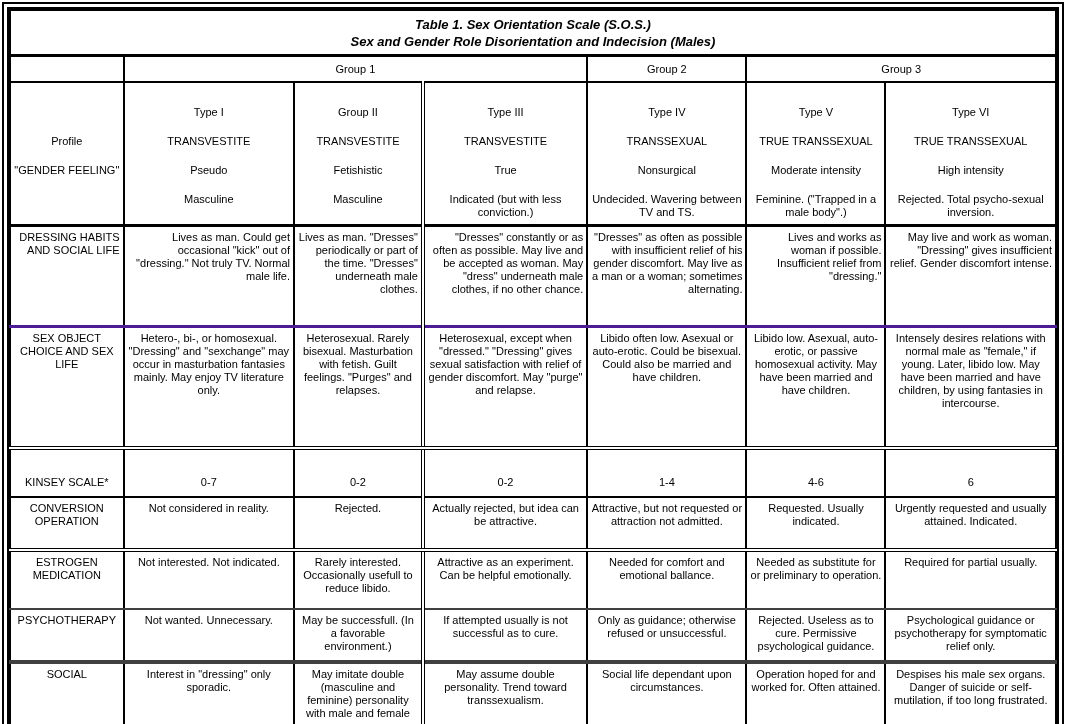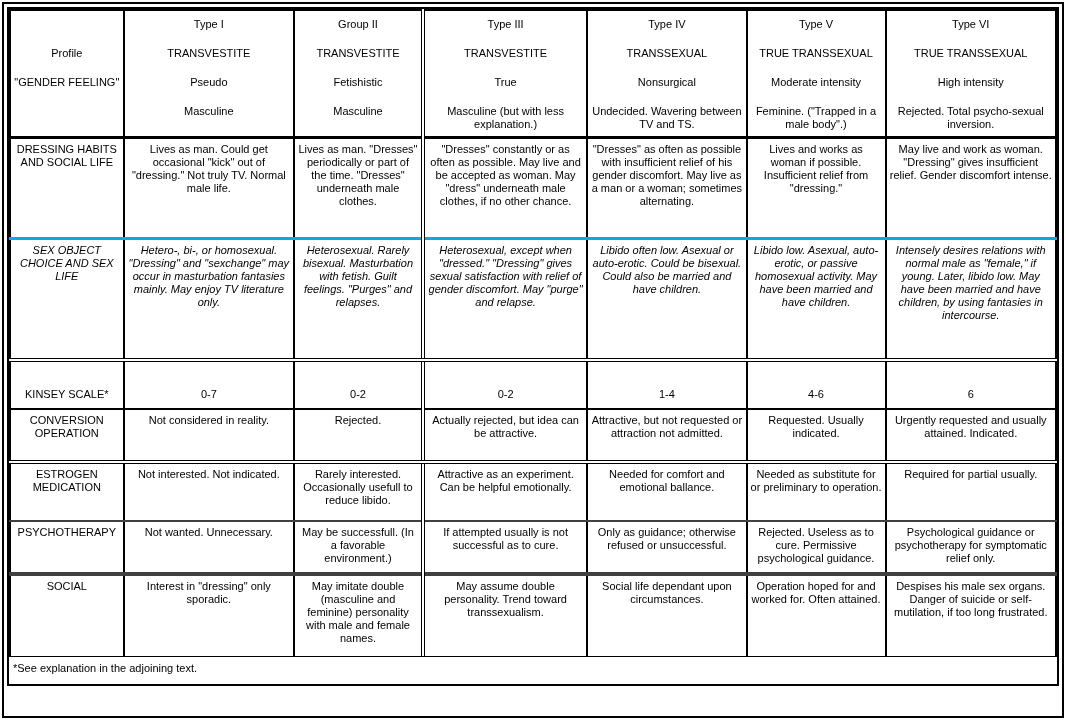--- a/index.html
+++ b/index.html
@@ -69,6 +69,12 @@
           <col class="c-t6">
       </colgroup>
       <tbody>
+        <tr class="title-row">
+          <td colspan="7">
+            <div>Table 1. Sex Orientation Scale (S.O.S.)</div>
+            <div>Sex and Gender Role Disorientation and Indecision (Males)</div>
+          </td>
+        </tr>
 
 
         <tr class="profile-row">

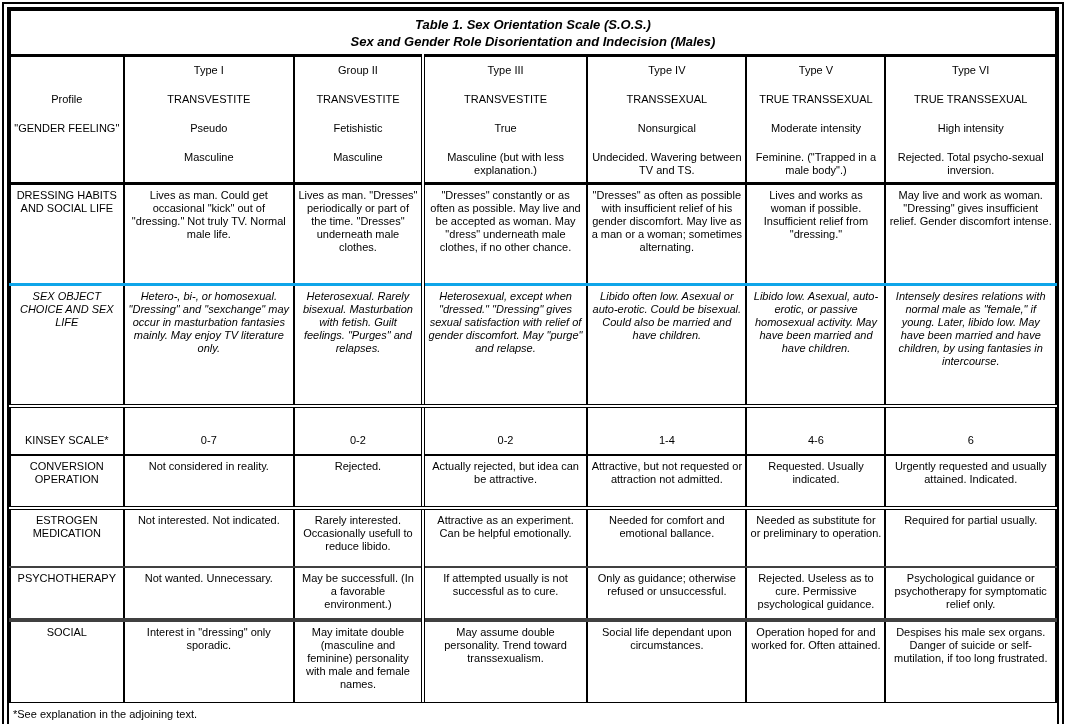--- a/index.html
+++ b/index.html
@@ -76,6 +76,12 @@
           </td>
         </tr>
 
+        <tr class="group-row">
+          <td></td>
+          <td colspan="3">Group 1</td>
+          <td>Group 2</td>
+          <td colspan="2">Group 3</td>
+        </tr>
 
         <tr class="profile-row">
           <td>

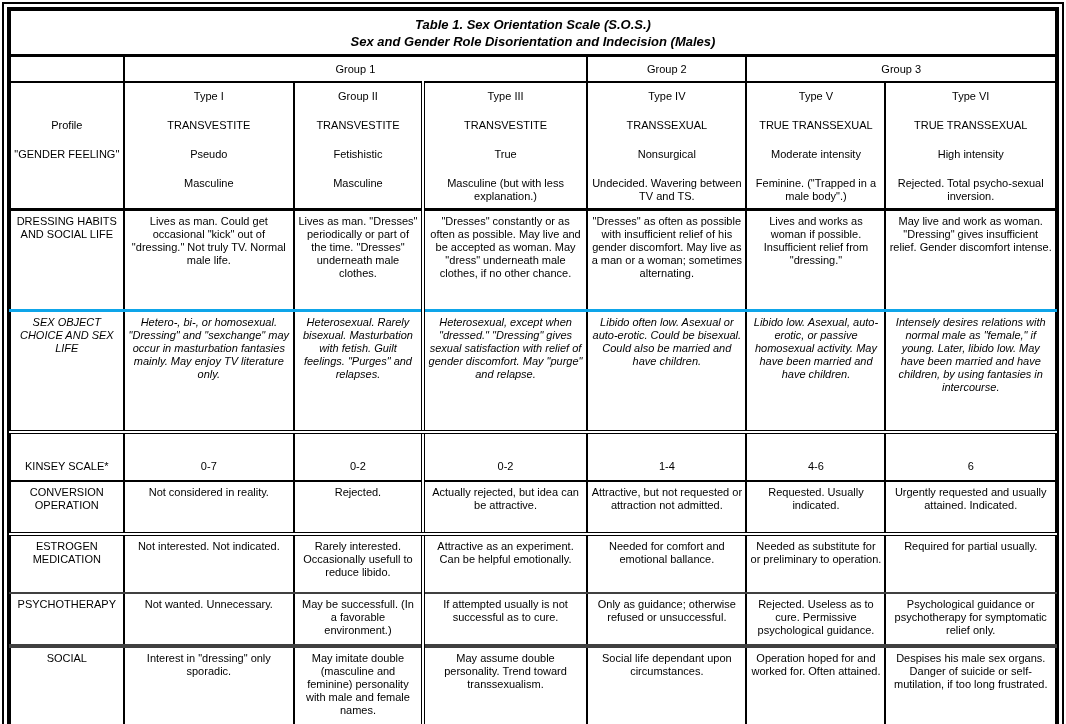--- a/index.html
+++ b/index.html
@@ -37,7 +37,7 @@
     vertical-align:middle;
   }
   tr.group-row td { border-bottom:2px solid #000; height:20px; vertical-align:middle; padding:2px; }
-  tr.profile-row td { border-bottom:3px solid #000; height:114px; padding-top:7px; }
+  tr.profile-row td { border-bottom:3px solid #000; height:114px; padding-top:23px; }
   .pl { height:29px; overflow:visible; }
   tr.r-dressing td { border-bottom:3px solid #0ea5e9; height:92px; }
   tr.r-sexobj   td { border-bottom:4px double #000; height:112px;font-style:italic; }

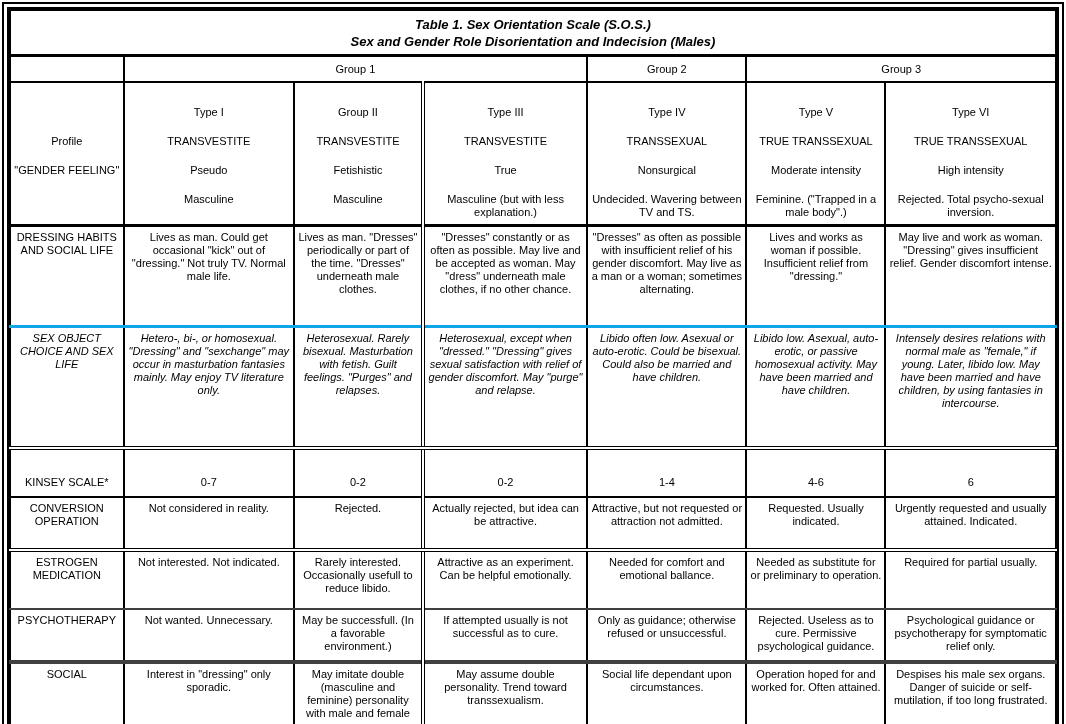--- a/index.html
+++ b/index.html
@@ -105,7 +105,7 @@
             <div class="pl">Type III</div>
             <div class="pl">TRANSVESTITE</div>
             <div class="pl">True</div>
-            <div class="pl">Masculine (but with less explanation.)</div>
+            <div class="pl">Indicated (but with less conviction.)</div>
           </td>
           <td>
             <div class="pl">Type IV</div>

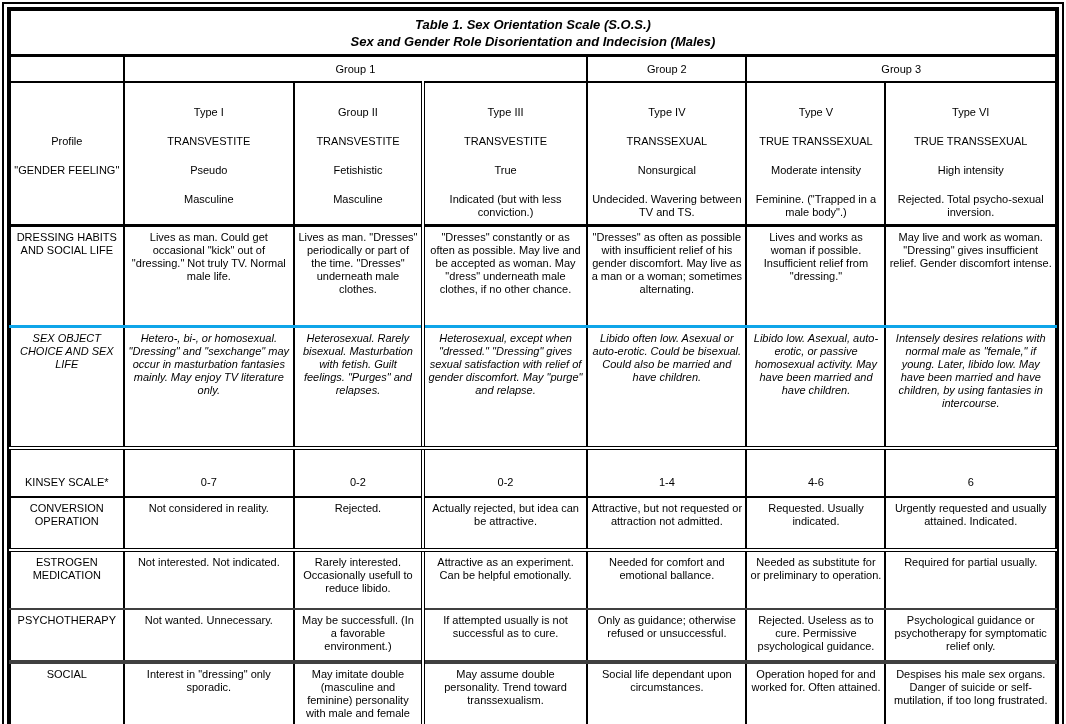--- a/index.html
+++ b/index.html
@@ -39,7 +39,7 @@
   tr.group-row td { border-bottom:2px solid #000; height:20px; vertical-align:middle; padding:2px; }
   tr.profile-row td { border-bottom:3px solid #000; height:114px; padding-top:23px; }
   .pl { height:29px; overflow:visible; }
-  tr.r-dressing td { border-bottom:3px solid #0ea5e9; height:92px; }
+  tr.r-dressing td { border-bottom:3px solid #4c1d95; height:92px;text-align:right; }
   tr.r-sexobj   td { border-bottom:4px double #000; height:112px;font-style:italic; }
   tr.r-kinsey   td { border-bottom:2px solid #000; height:24px; vertical-align:middle; padding-top:20px; padding-bottom:2px; }
   tr.r-conversion td { border-bottom:4px double #000; height:44px; }

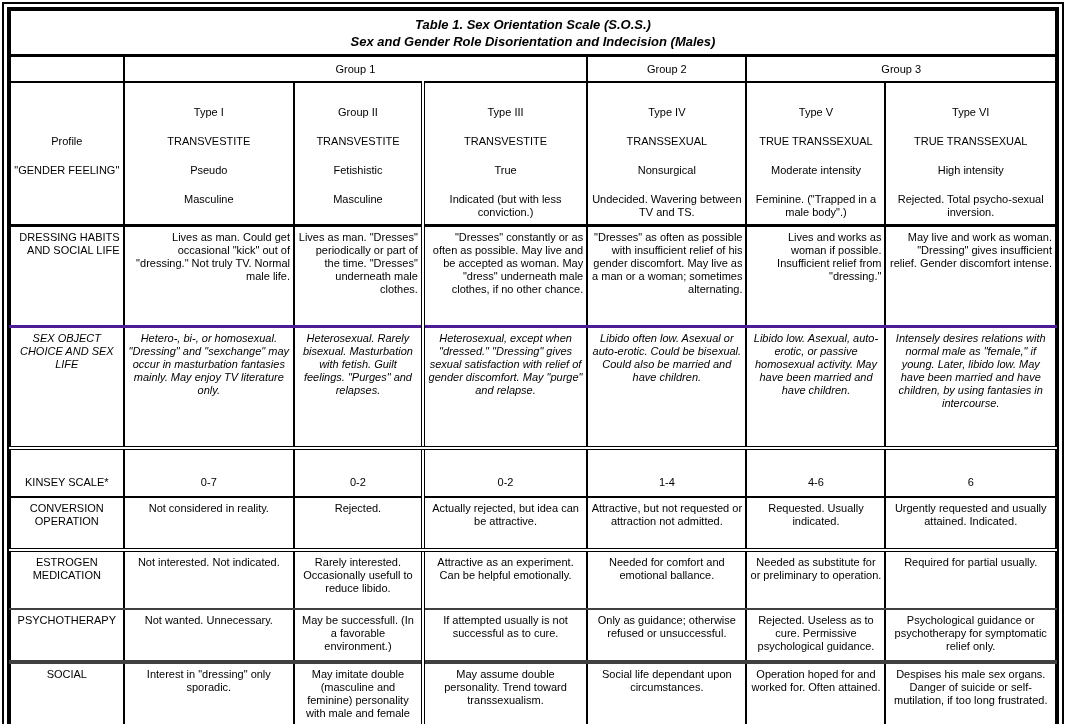--- a/index.html
+++ b/index.html
@@ -40,7 +40,7 @@
   tr.profile-row td { border-bottom:3px solid #000; height:114px; padding-top:23px; }
   .pl { height:29px; overflow:visible; }
   tr.r-dressing td { border-bottom:3px solid #4c1d95; height:92px;text-align:right; }
-  tr.r-sexobj   td { border-bottom:4px double #000; height:112px;font-style:italic; }
+  tr.r-sexobj   td { border-bottom:4px double #000; height:112px; }
   tr.r-kinsey   td { border-bottom:2px solid #000; height:24px; vertical-align:middle; padding-top:20px; padding-bottom:2px; }
   tr.r-conversion td { border-bottom:4px double #000; height:44px; }
   tr.r-estrogen td { border-bottom:2px solid #404040; height:50px; }

